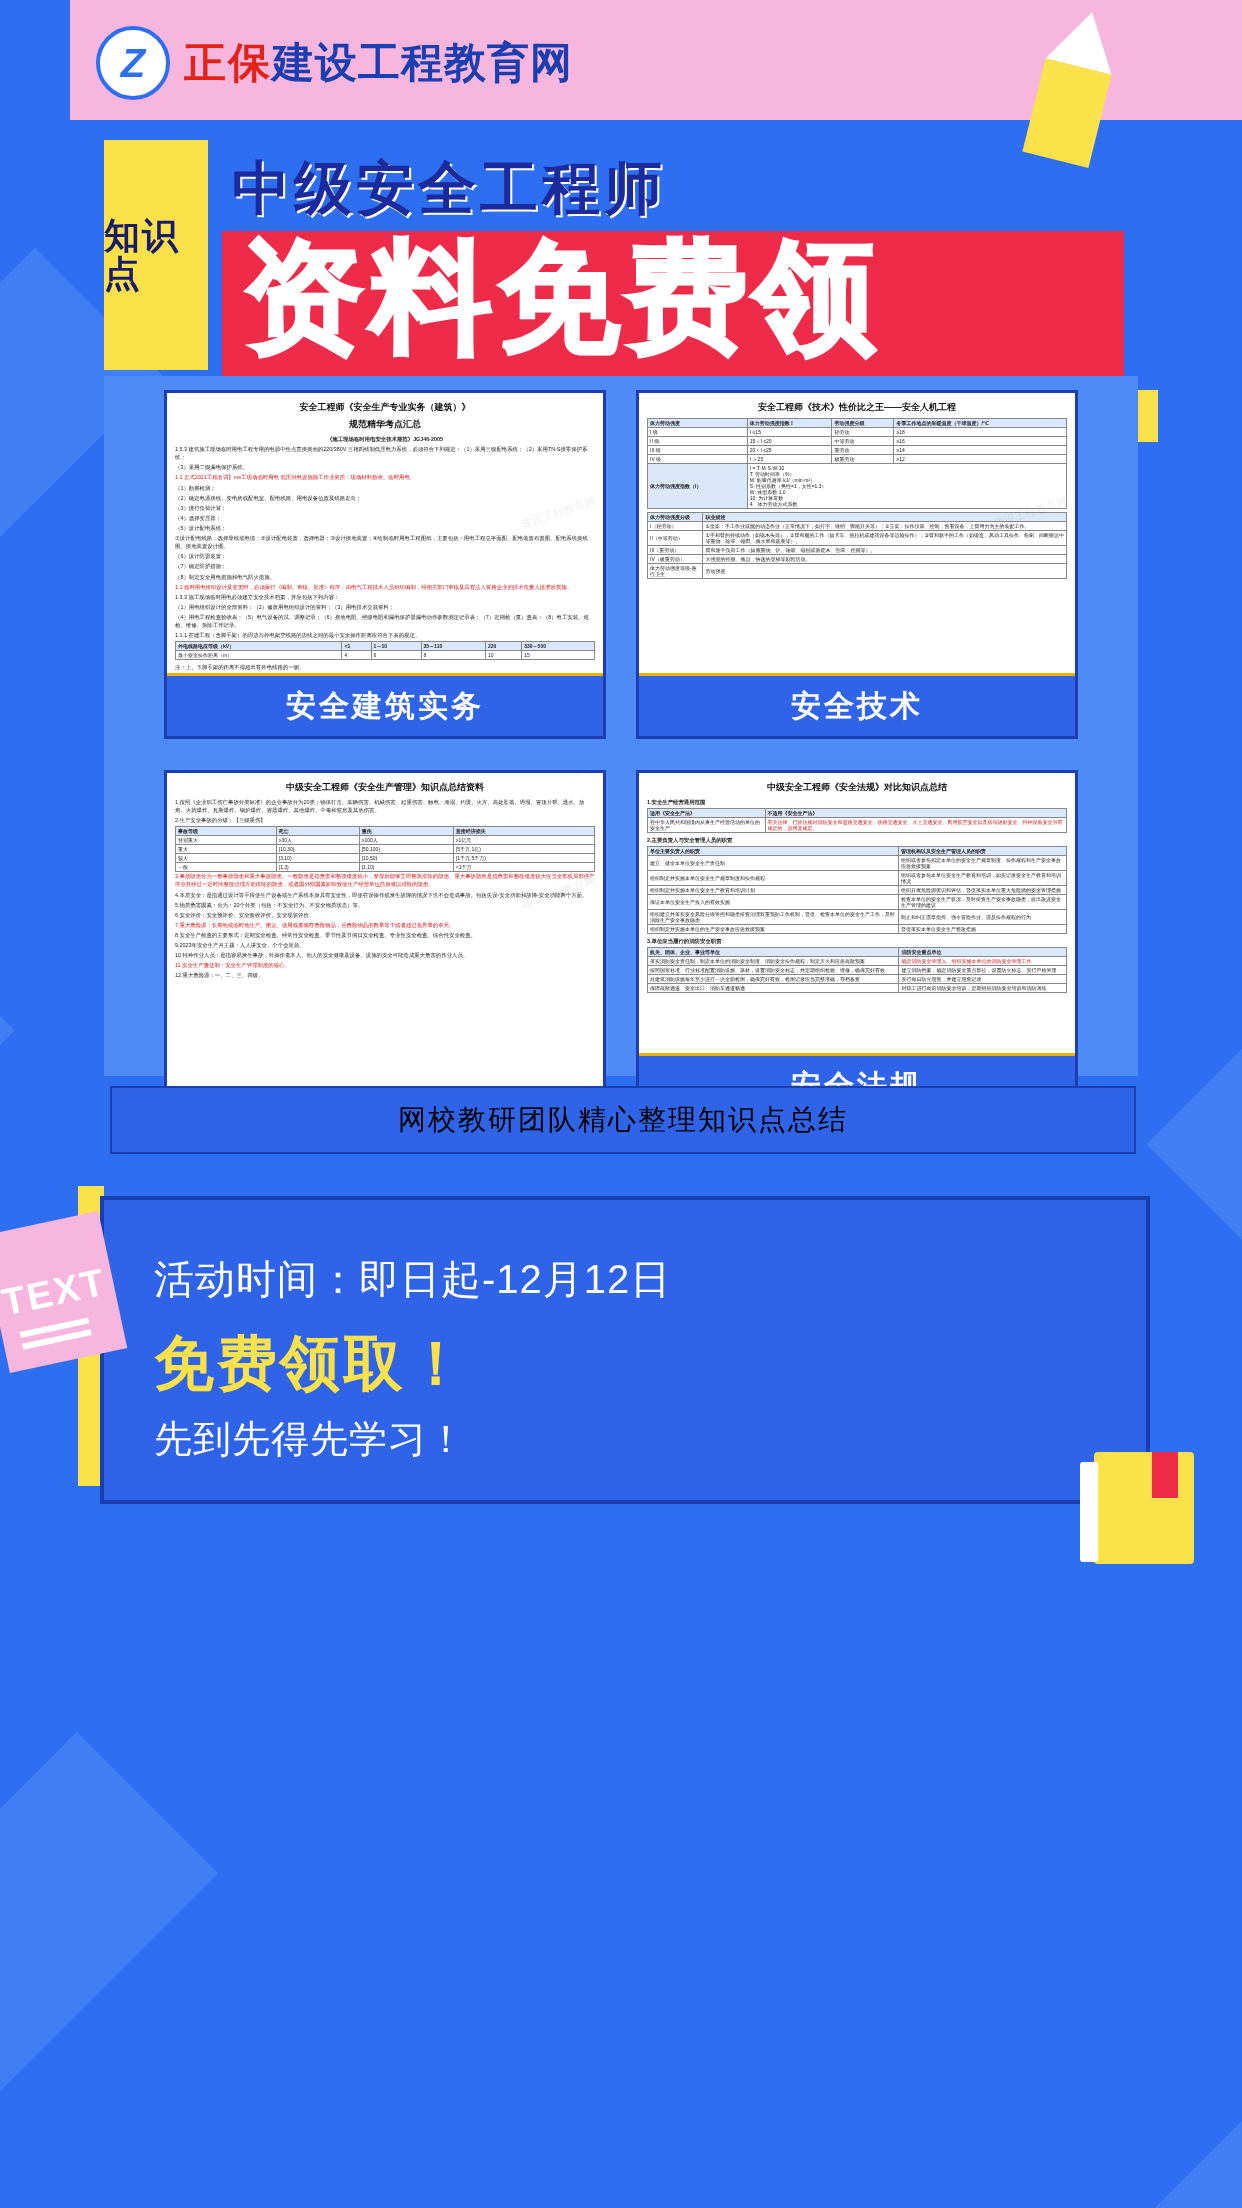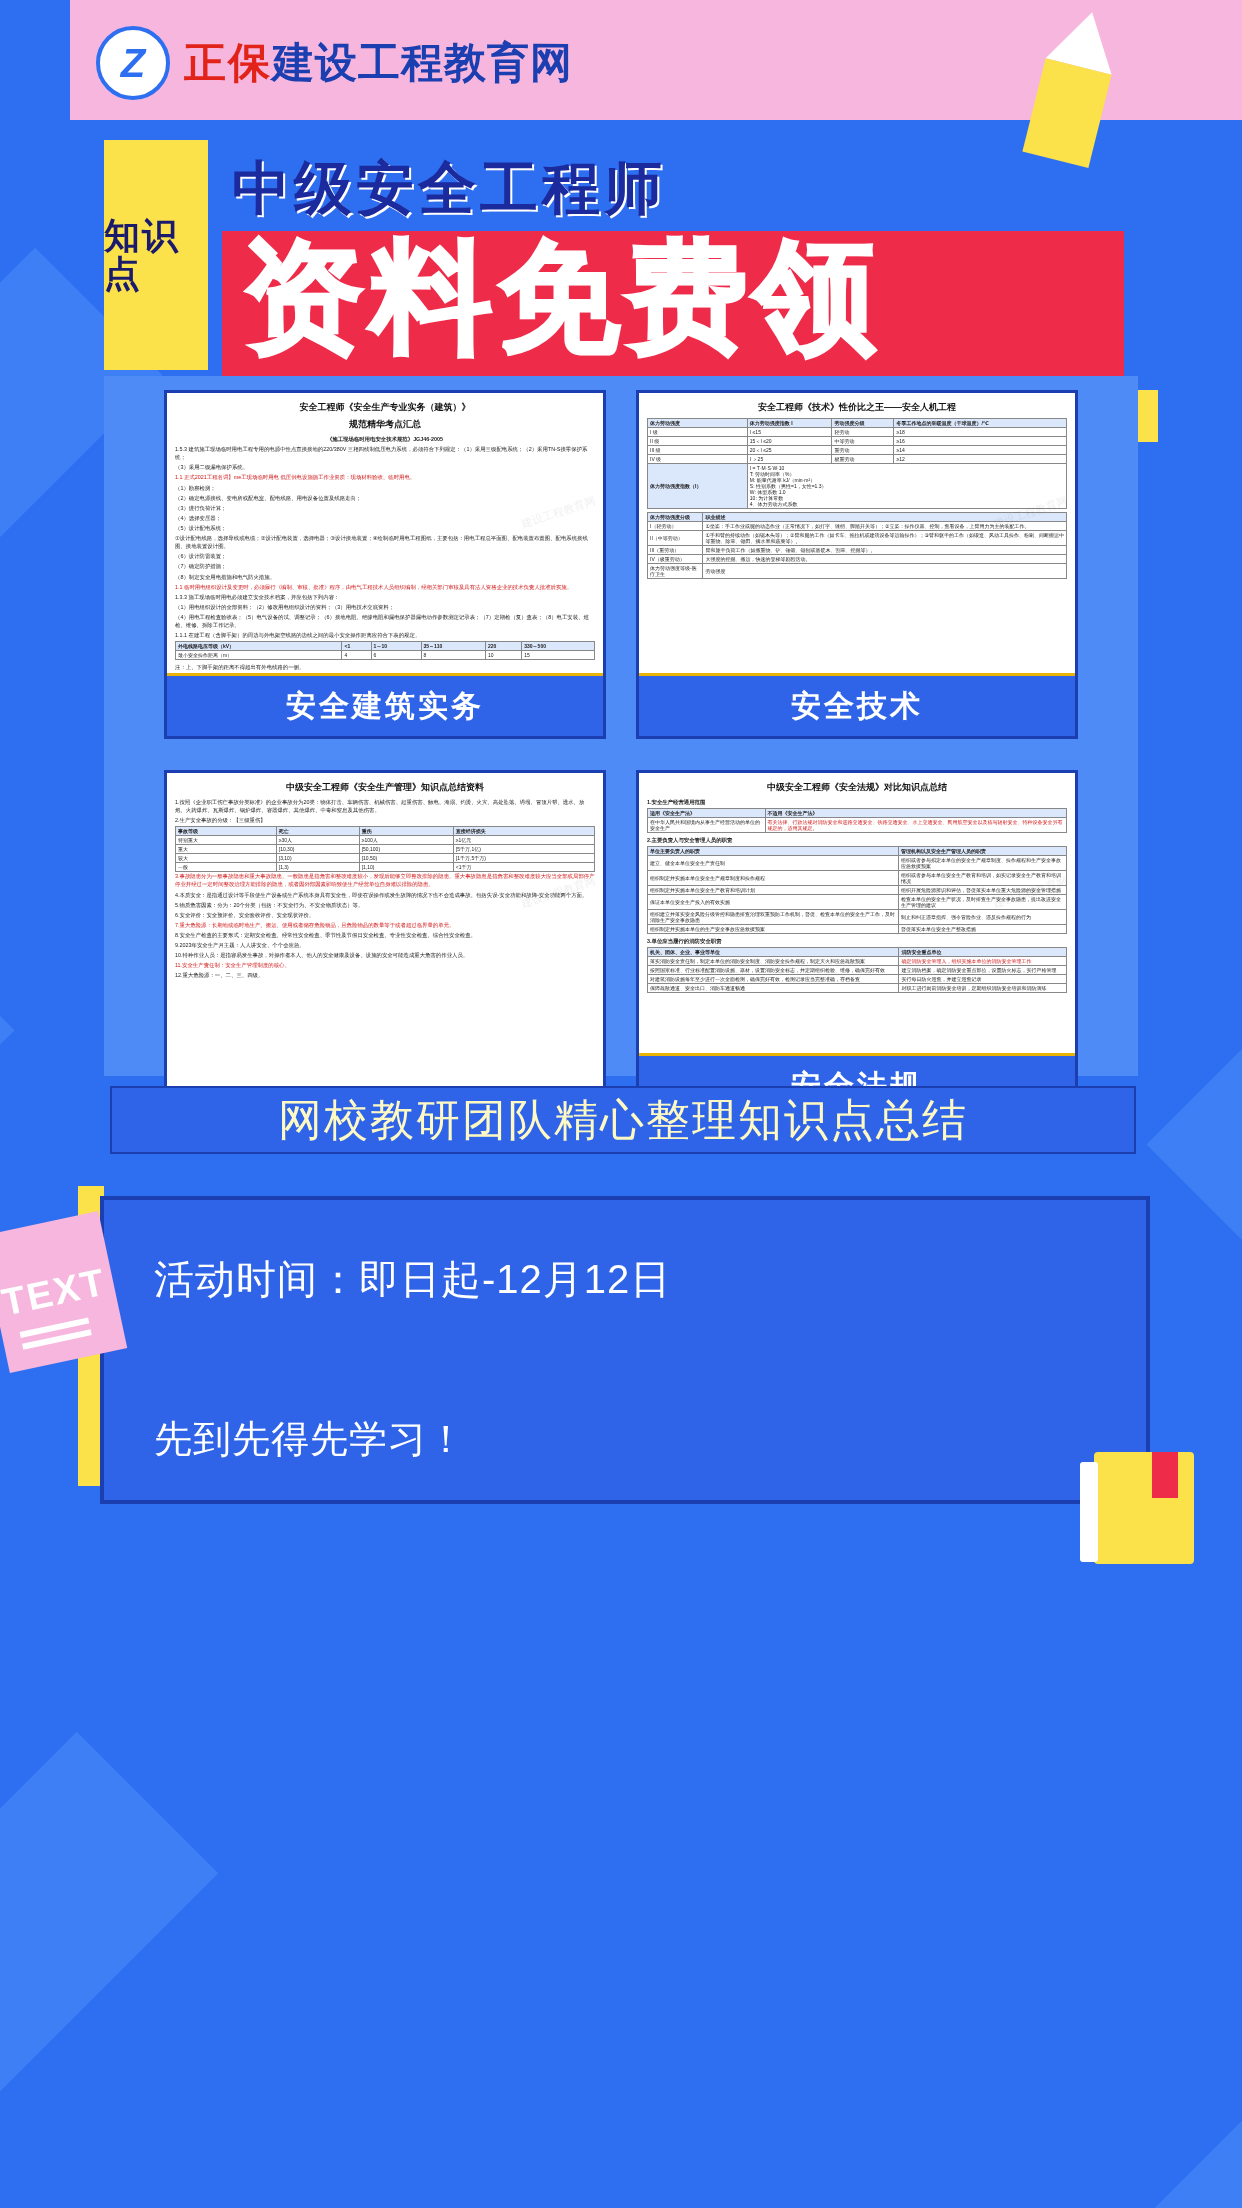--- a/index.html
+++ b/index.html
@@ -94,7 +94,7 @@
   .banner{
     position:absolute;left:60px;top:1090px;width:1022px;height:64px;background:#2f64e8;
     display:flex;align-items:center;justify-content:center;
-    color:#fef9c3;font-size:44px;letter-spacing:2px;
+    color:#000000;font-size:28px;letter-spacing:2px;
     border:2px solid #1b3fb0;
   }
 

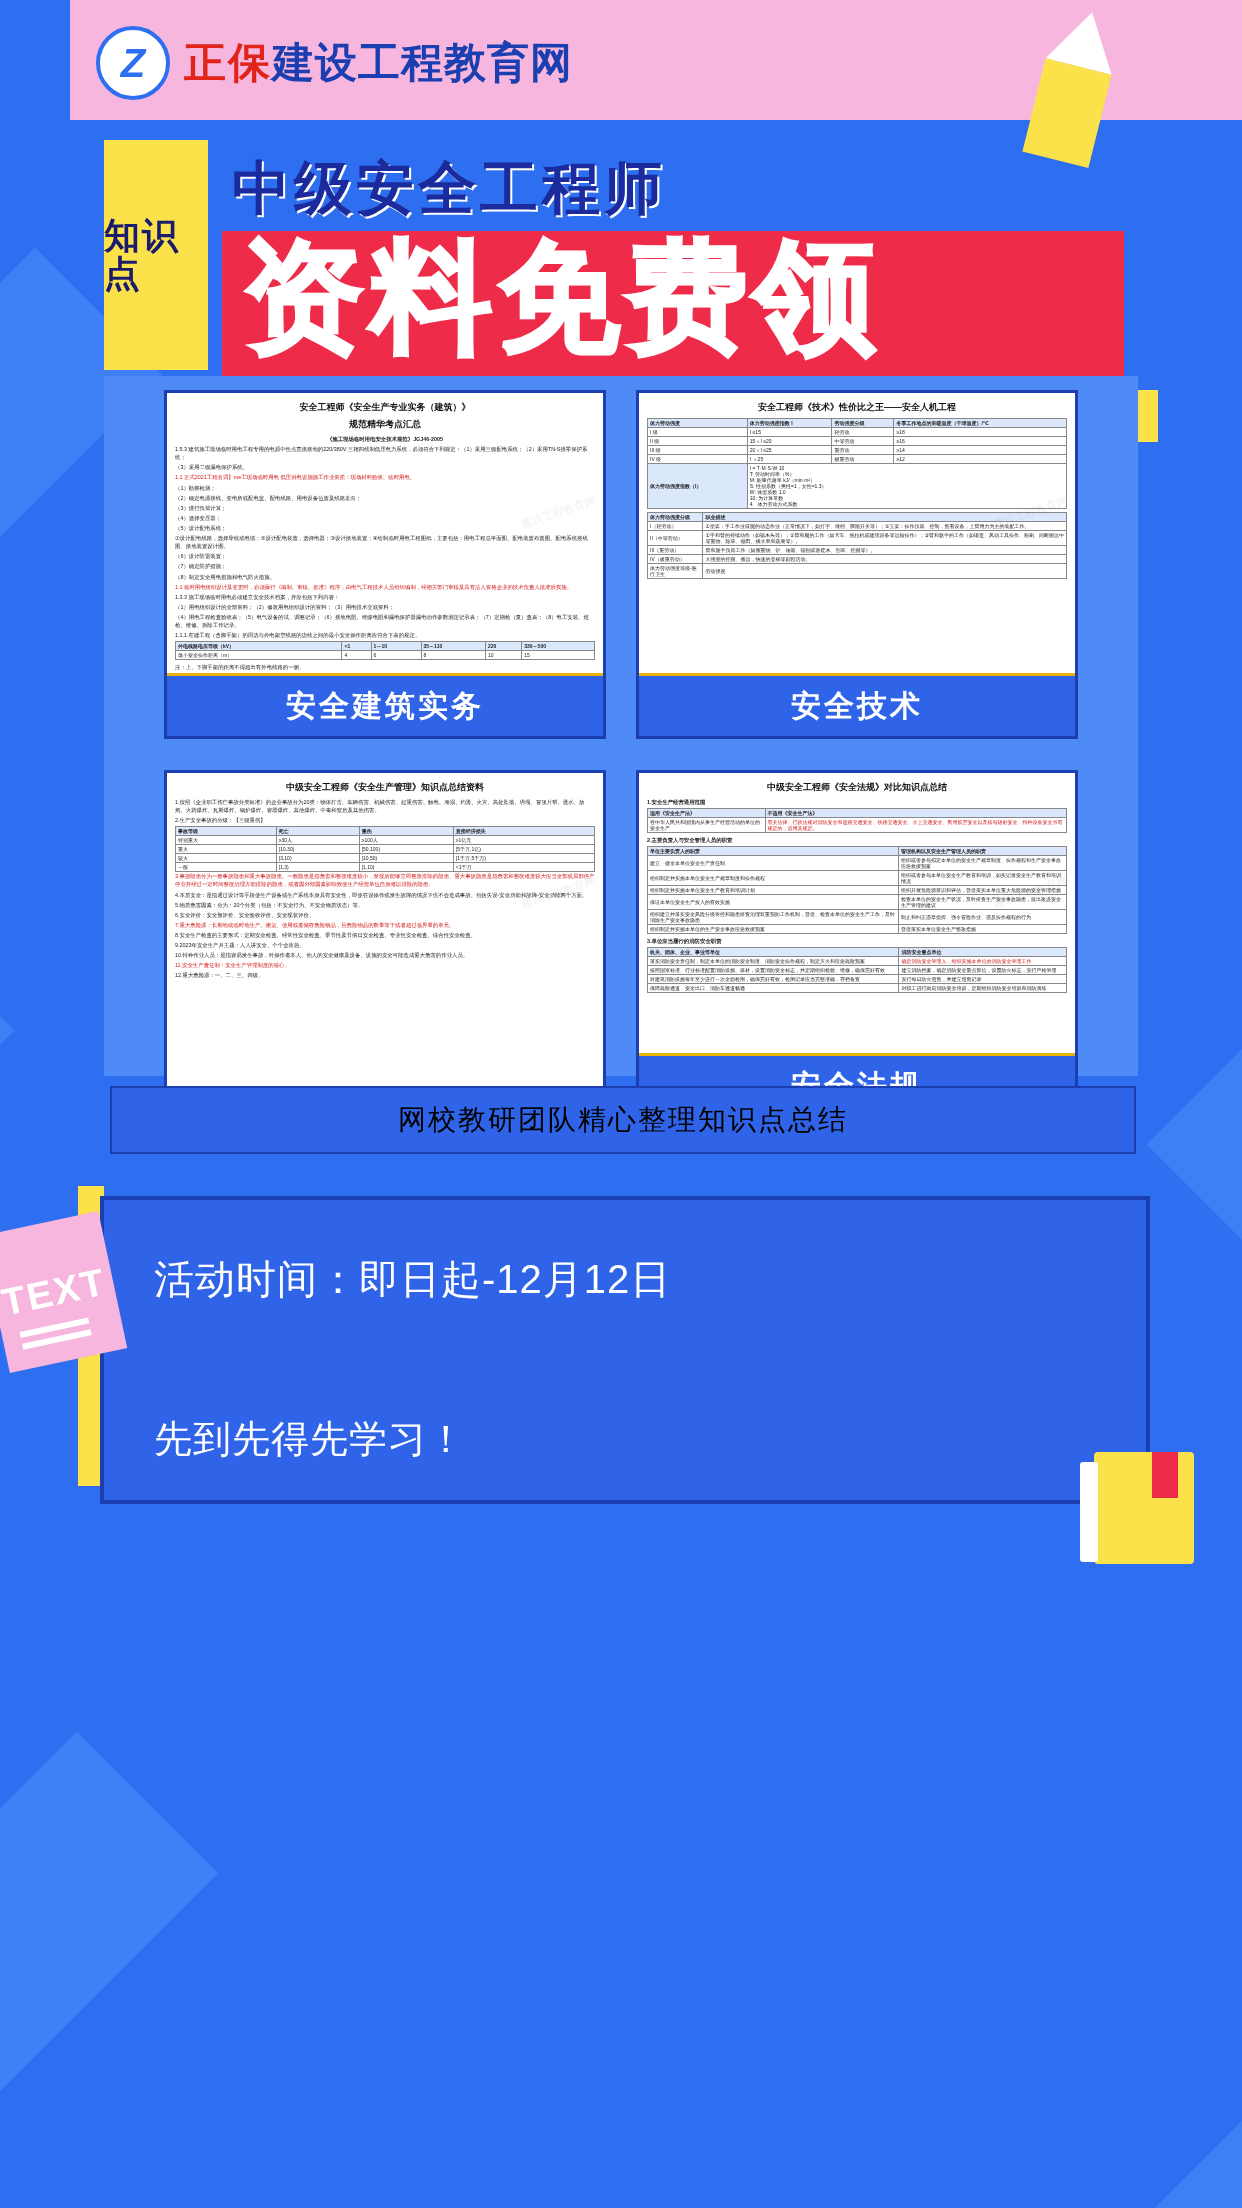--- a/index.html
+++ b/index.html
@@ -429,6 +429,7 @@
 <div class="cta-yellow"></div>
 <div class="cta">
   <div class="line1">活动时间：即日起-12月12日</div>
+  <div class="line2">免费领取！</div>
   <div class="line3">先到先得先学习！</div>
 </div>
 <div class="text-tag">

